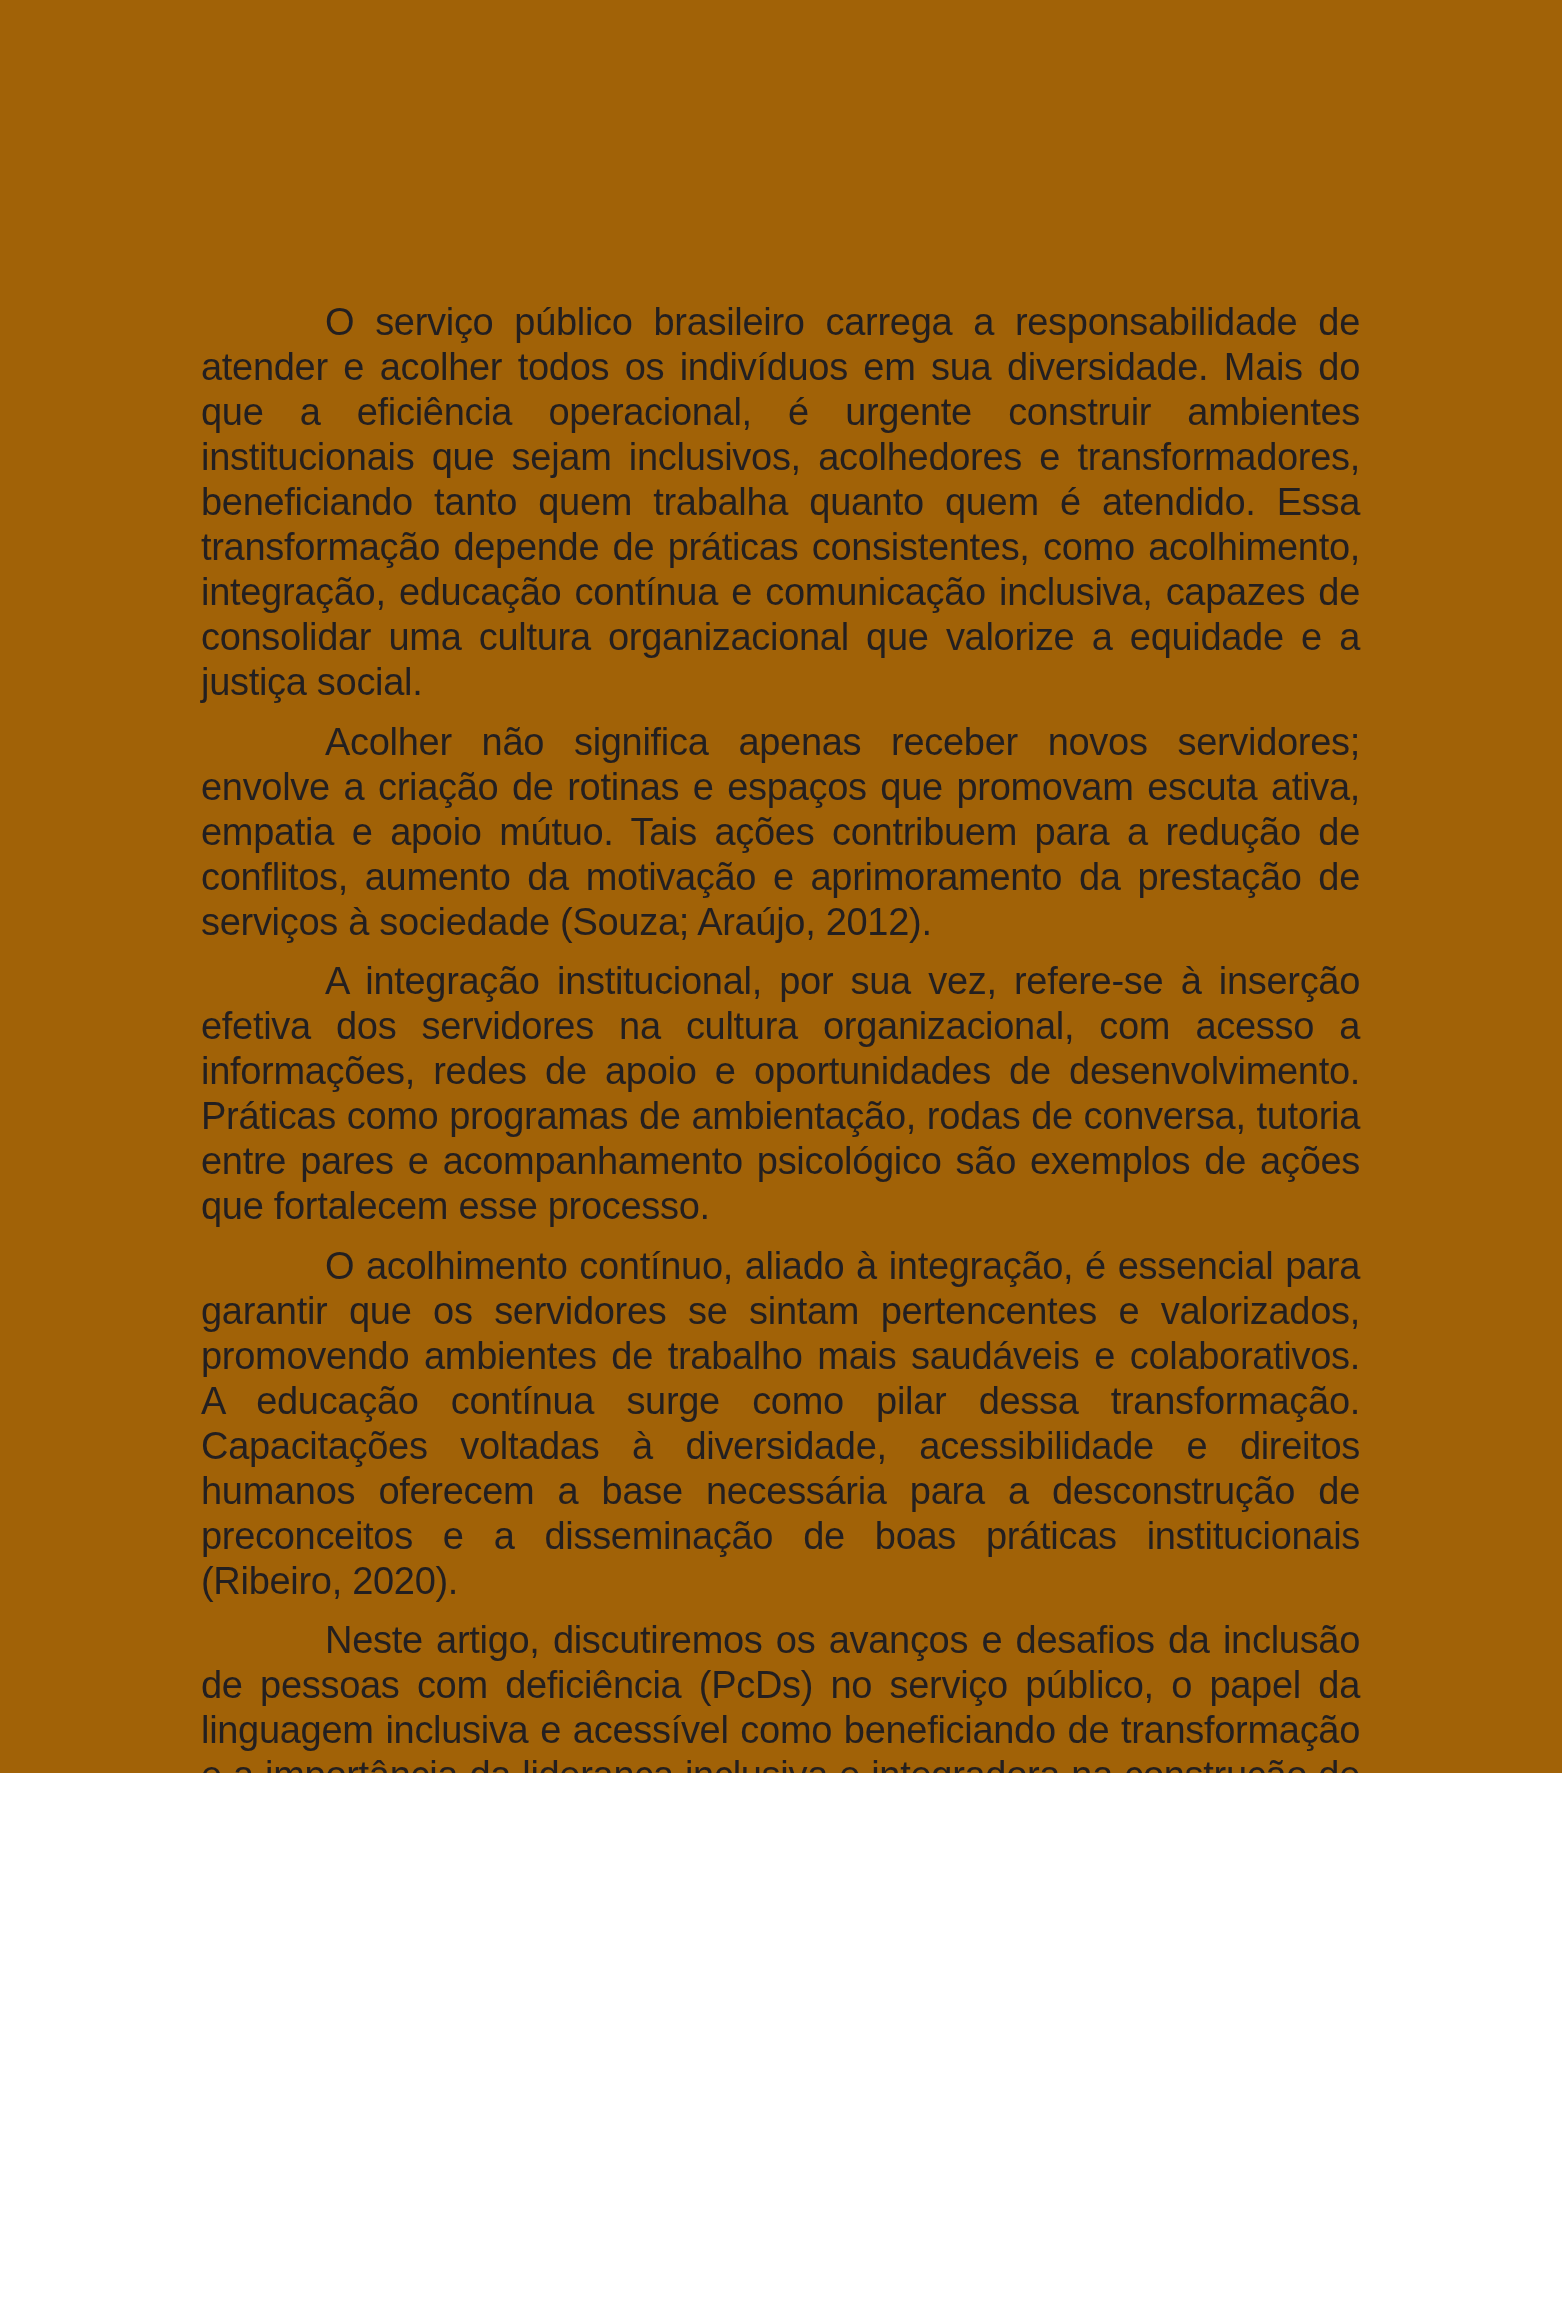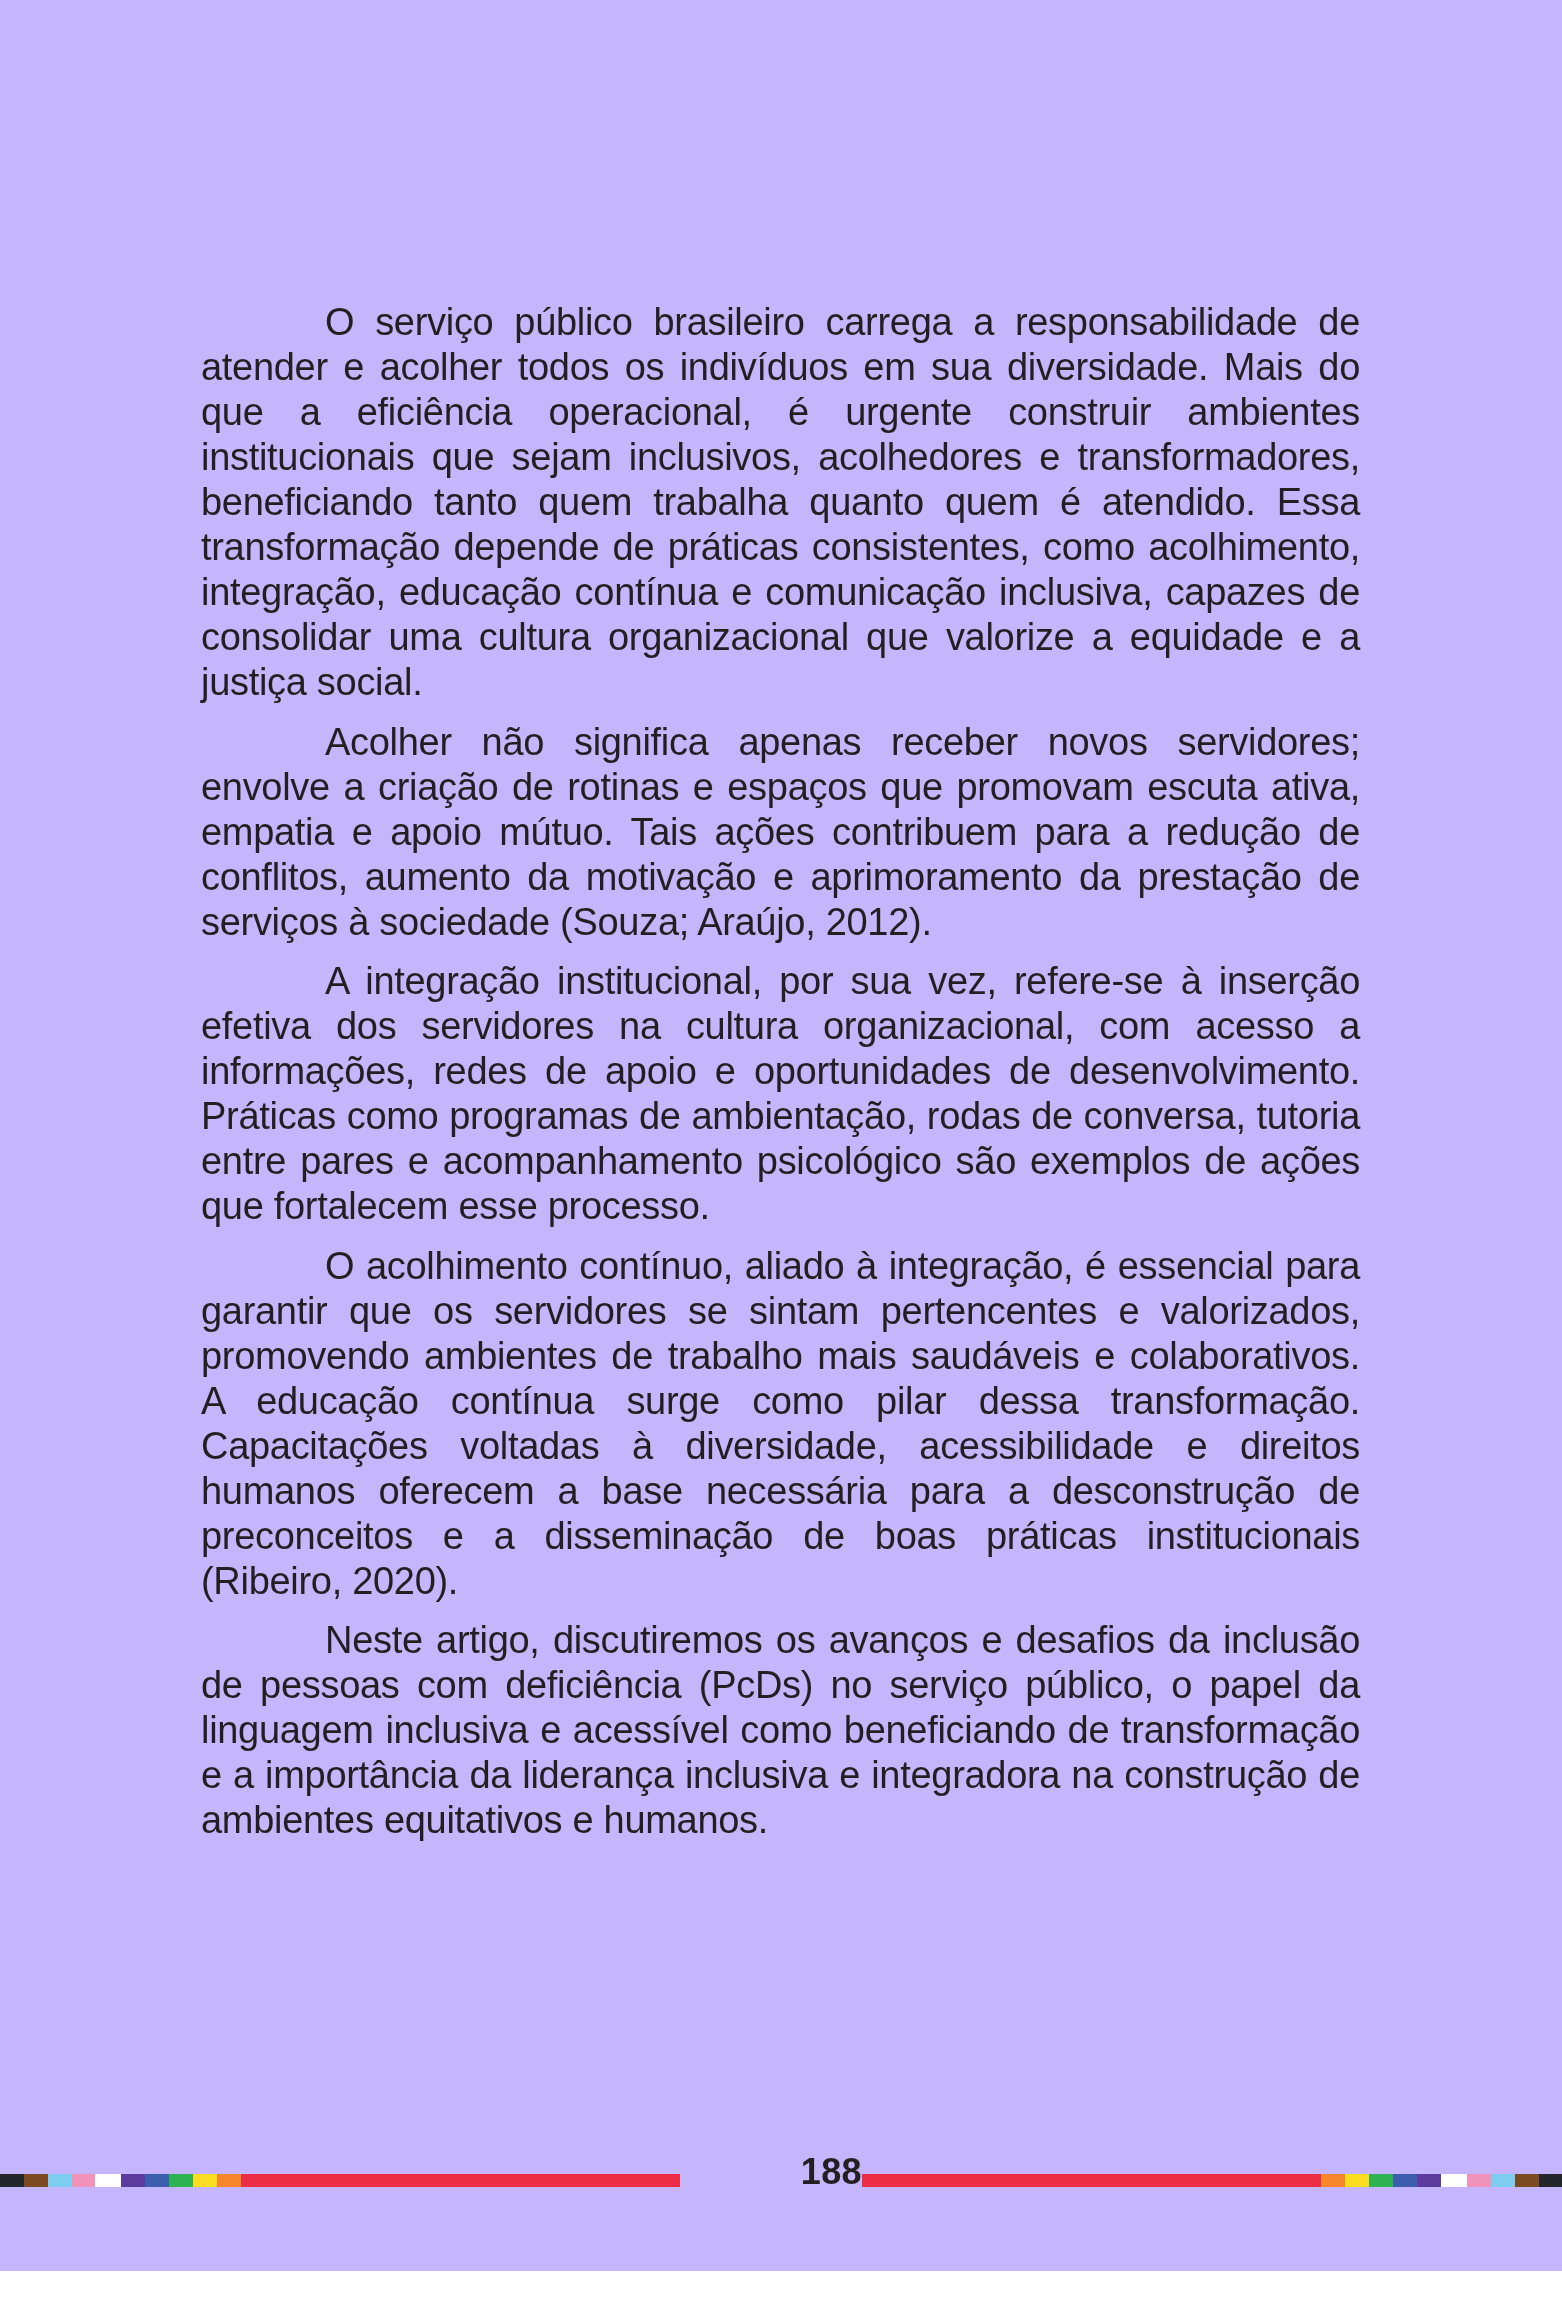--- a/index.html
+++ b/index.html
@@ -10,8 +10,8 @@
   .page {
     position: relative;
     width: 1563px;
-    height: 2271px;
-    background: #c4b5fd;
+    height: 1773px;
+    background: #a16207;
     overflow: hidden;
     font-family: "Liberation Sans", "DejaVu Sans", sans-serif;
   }

